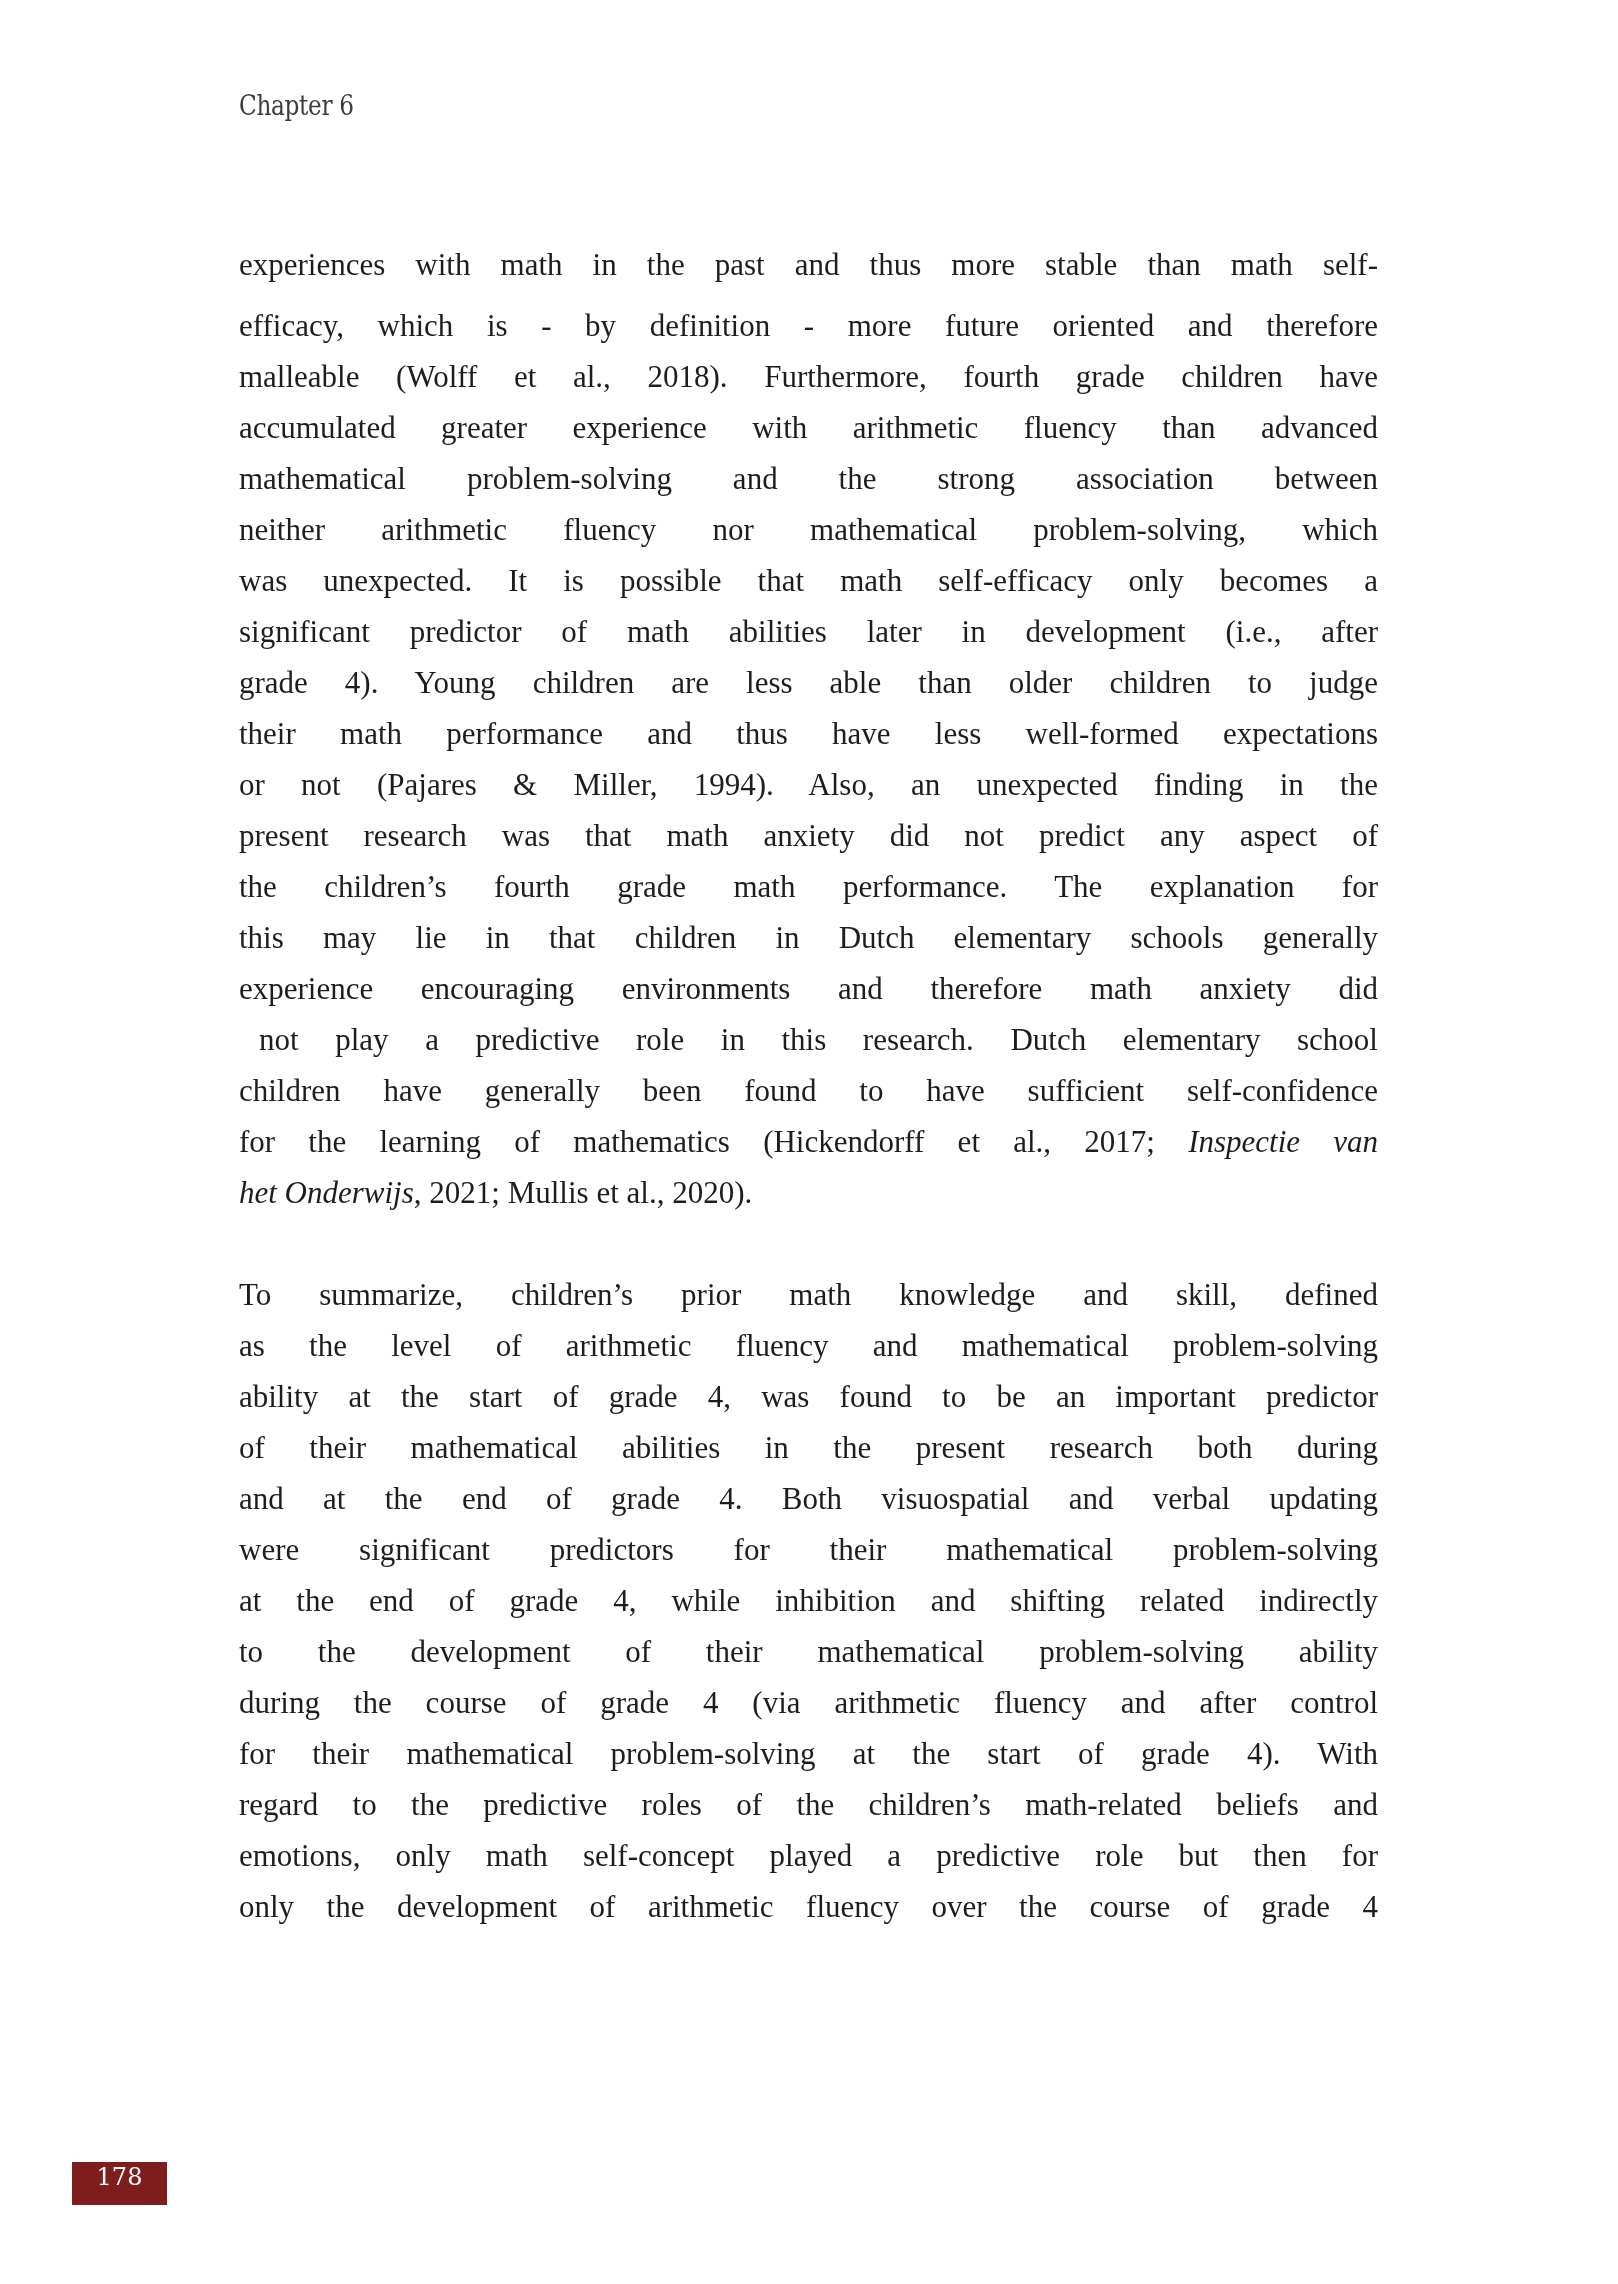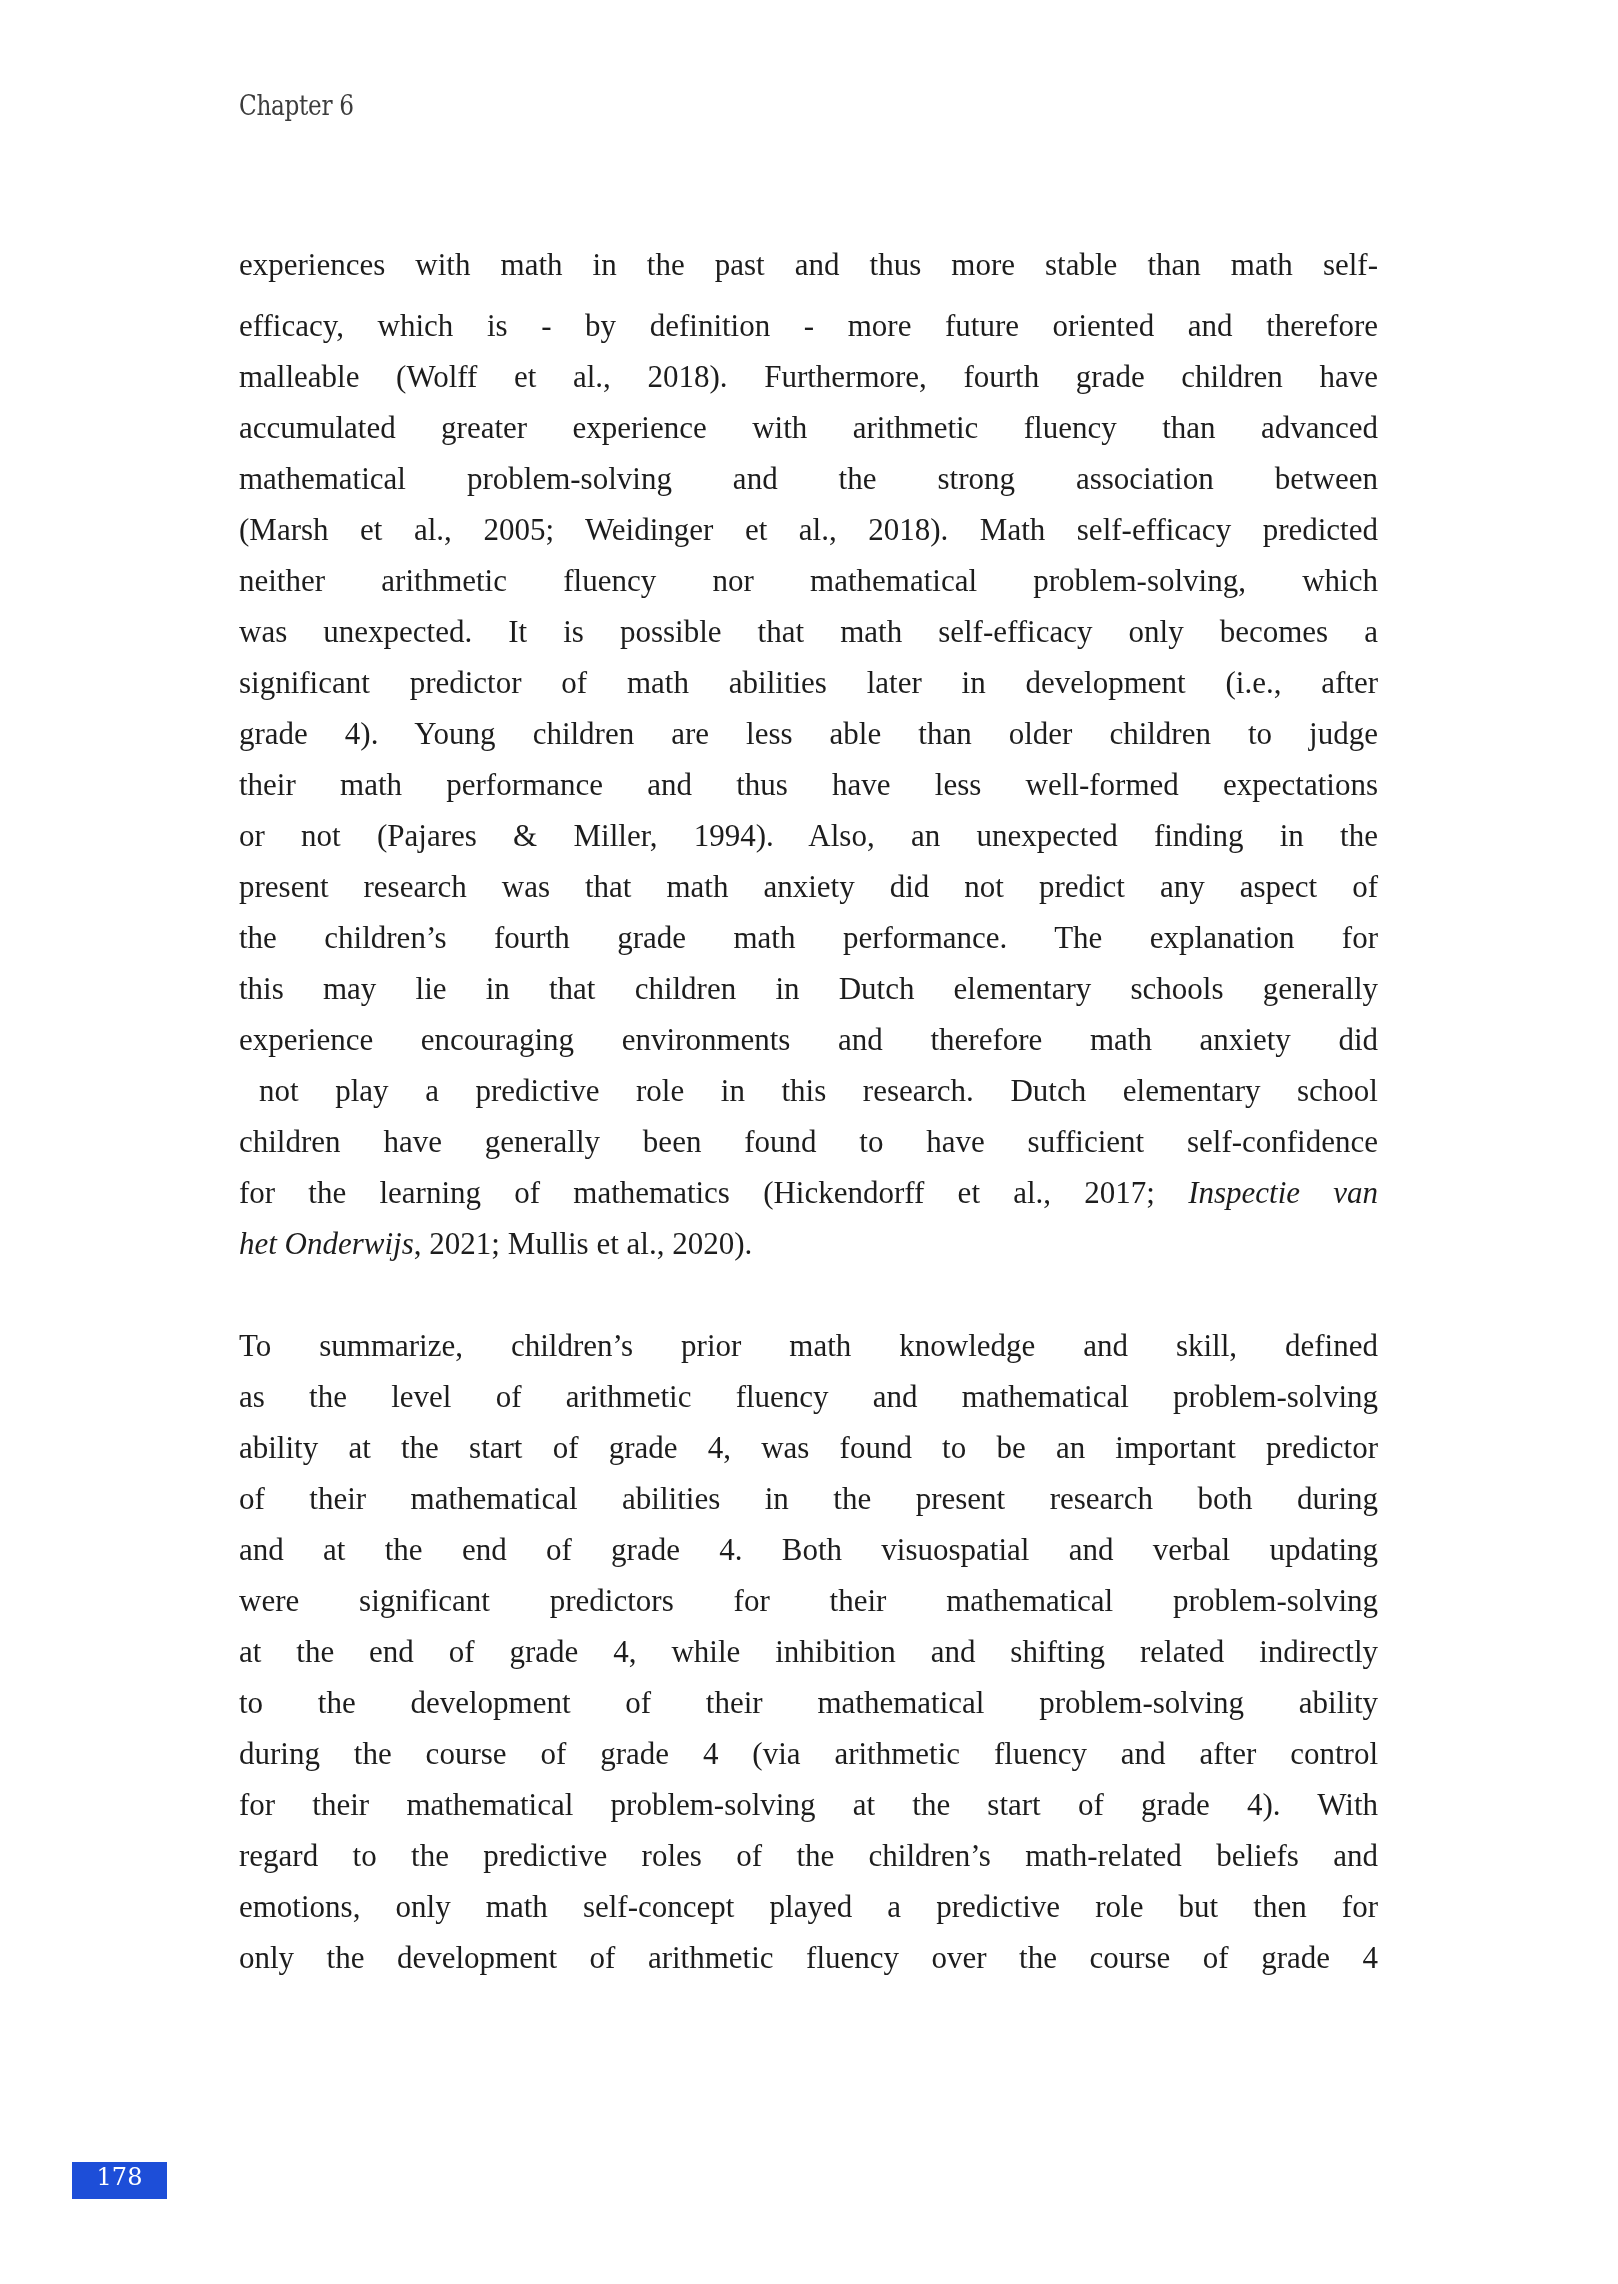--- a/index.html
+++ b/index.html
@@ -41,7 +41,6 @@
     <span class="line" style="white-space: normal;">malleable (Wolff et al., 2018). Furthermore, fourth grade children have</span>
     <span class="line" style="white-space: normal;">accumulated greater experience with arithmetic fluency than advanced</span>
     <span class="line" style="white-space: normal;">mathematical problem-solving and the strong association between</span>
-    <span class="line" style="white-space: normal;">(Marsh et al., 2005; Weidinger et al., 2018). Math self-efficacy predicted</span>
     <span class="line" style="white-space: normal;">neither arithmetic fluency nor mathematical problem-solving, which</span>
     <span class="line" style="white-space: normal;">was unexpected. It is possible that math self-efficacy only becomes a</span>
     <span class="line" style="white-space: normal;">significant predictor of math abilities later in development (i.e., after</span>

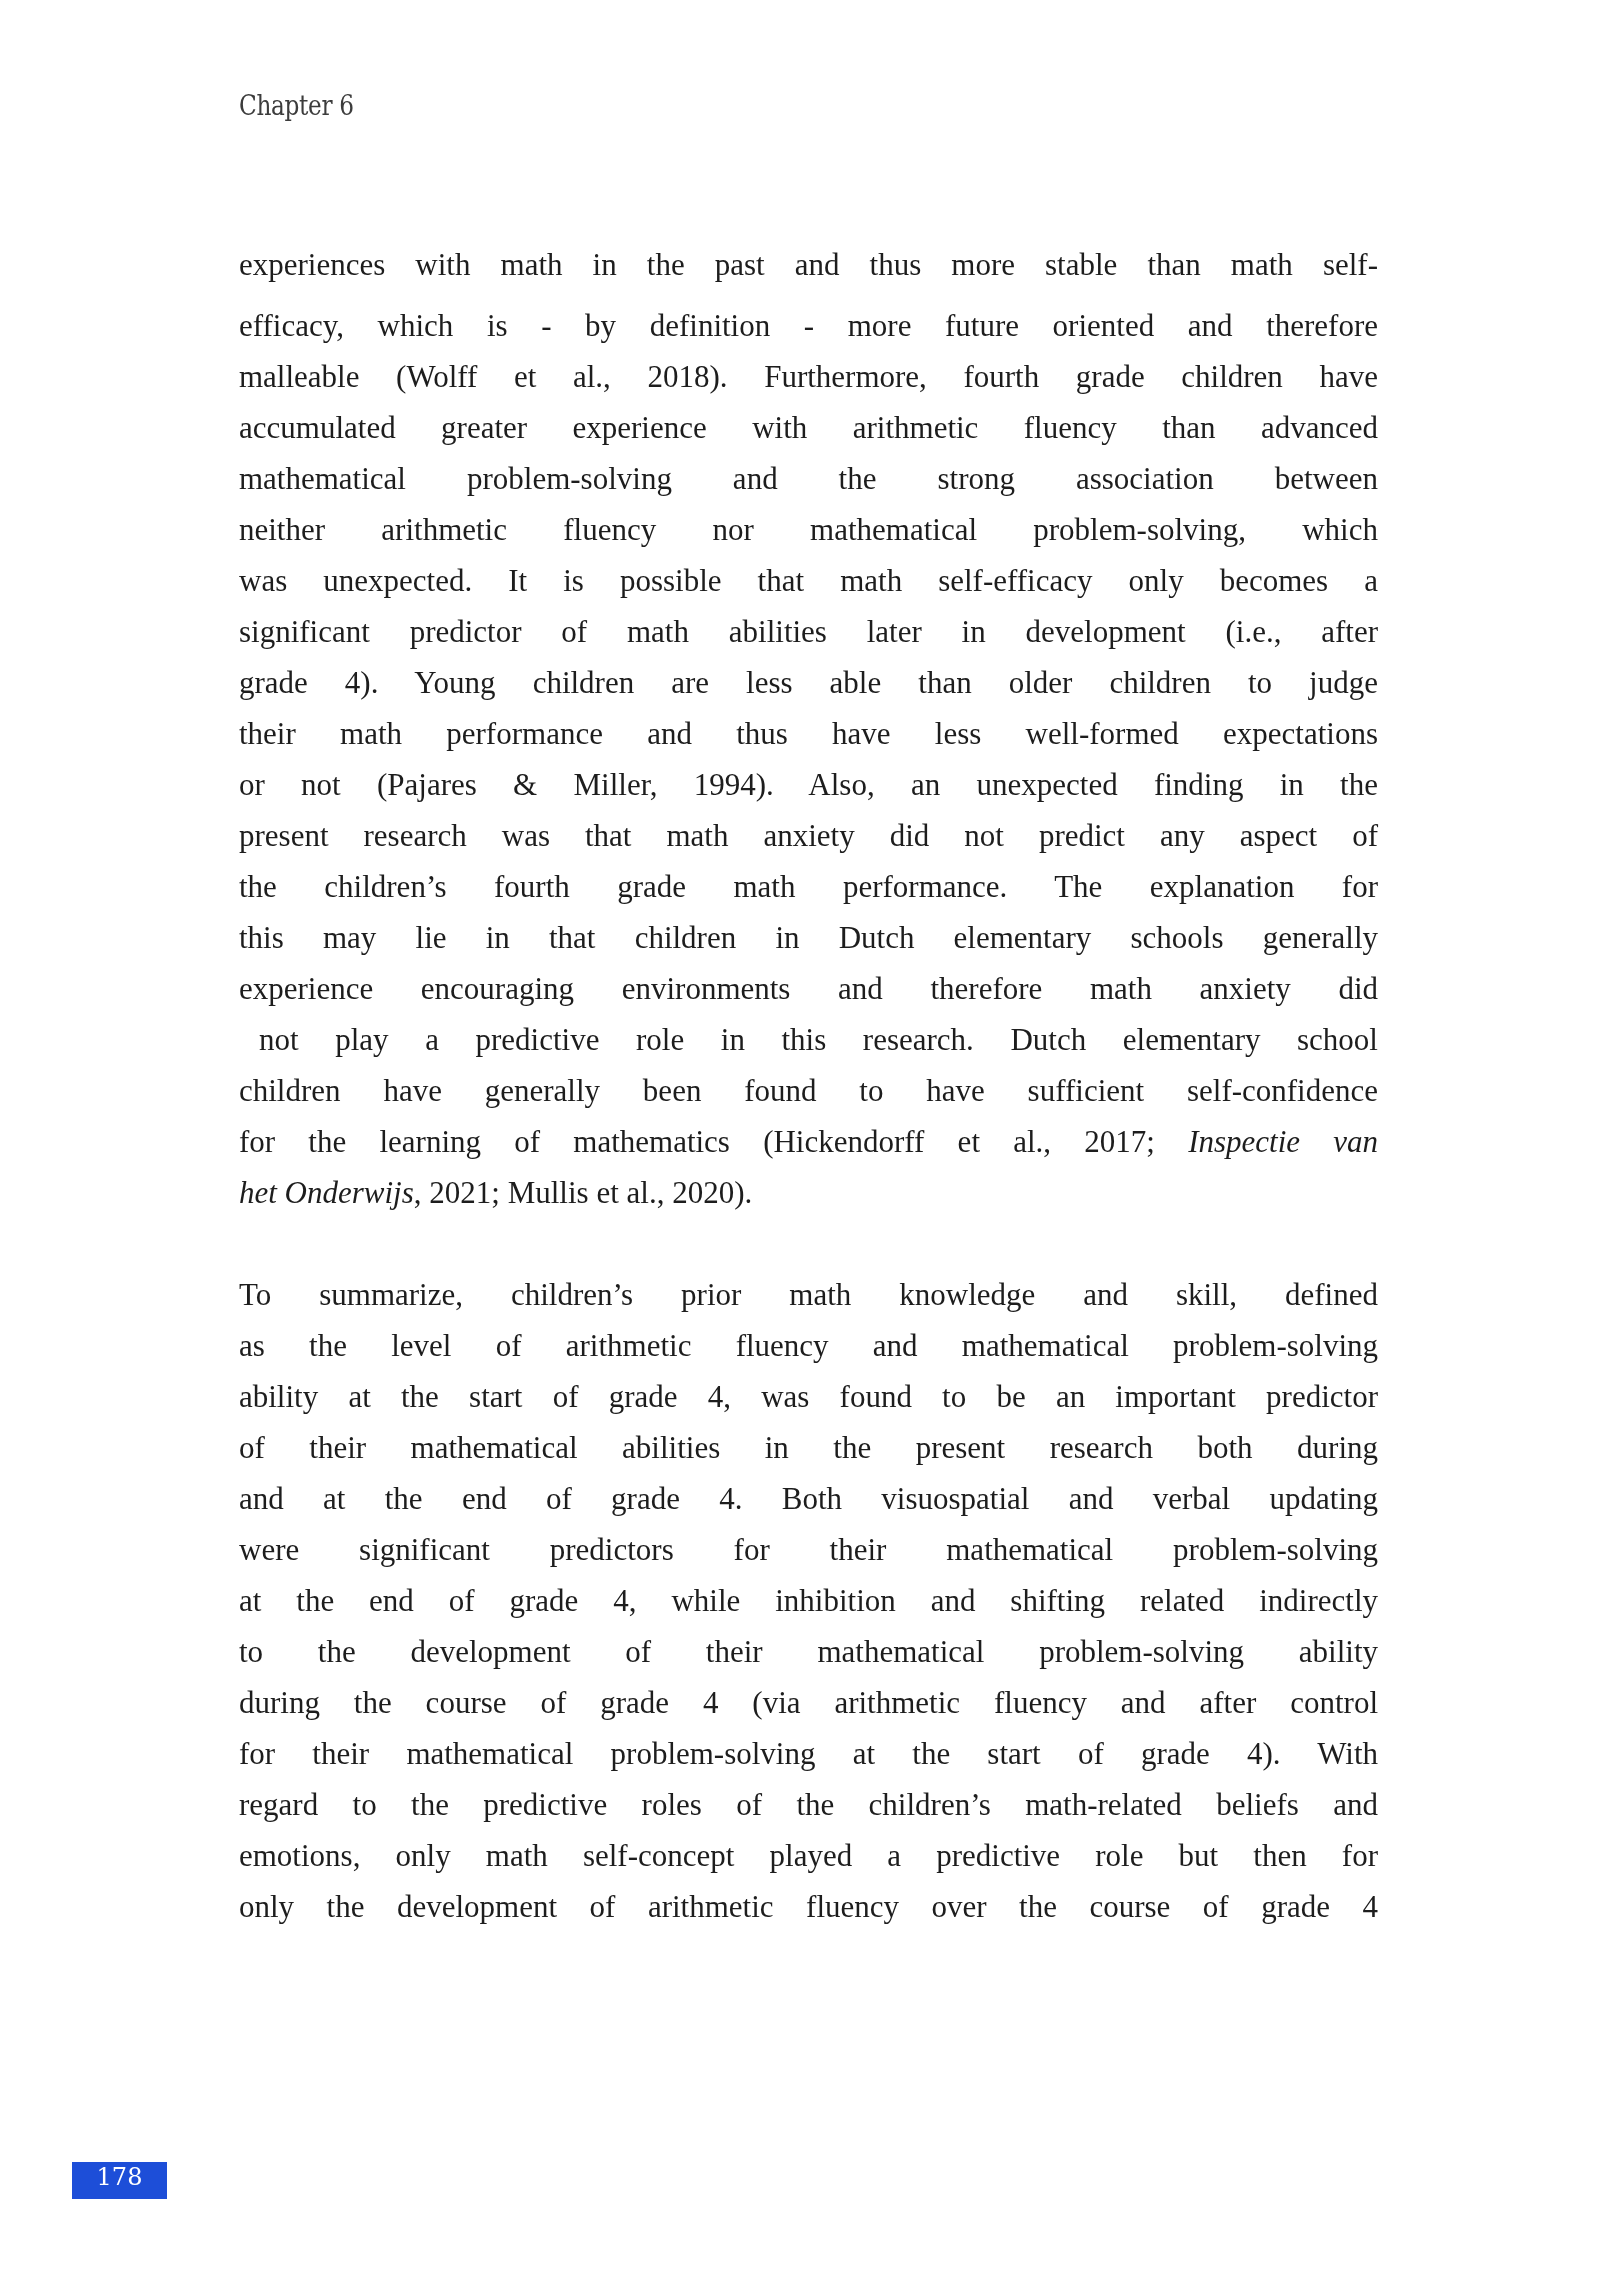--- a/index.html
+++ b/index.html
@@ -23,8 +23,8 @@
   .para-gap { height: 51px; }
   em { font-style: italic; }
   .page-badge {
-    position: absolute; left: 72px; top: 2162px; width: 95px; height: 37px;
-    background: #1d4ed8; color: #ffffff;
+    position: absolute; left: 72px; top: 2162px; width: 95px; height: 43px;
+    background: #7f1d1d; color: #ffffff;
     font-family: "DejaVu Serif", "Liberation Serif", serif;
     font-size: 24px; line-height: 30px; text-align: center;
   }

